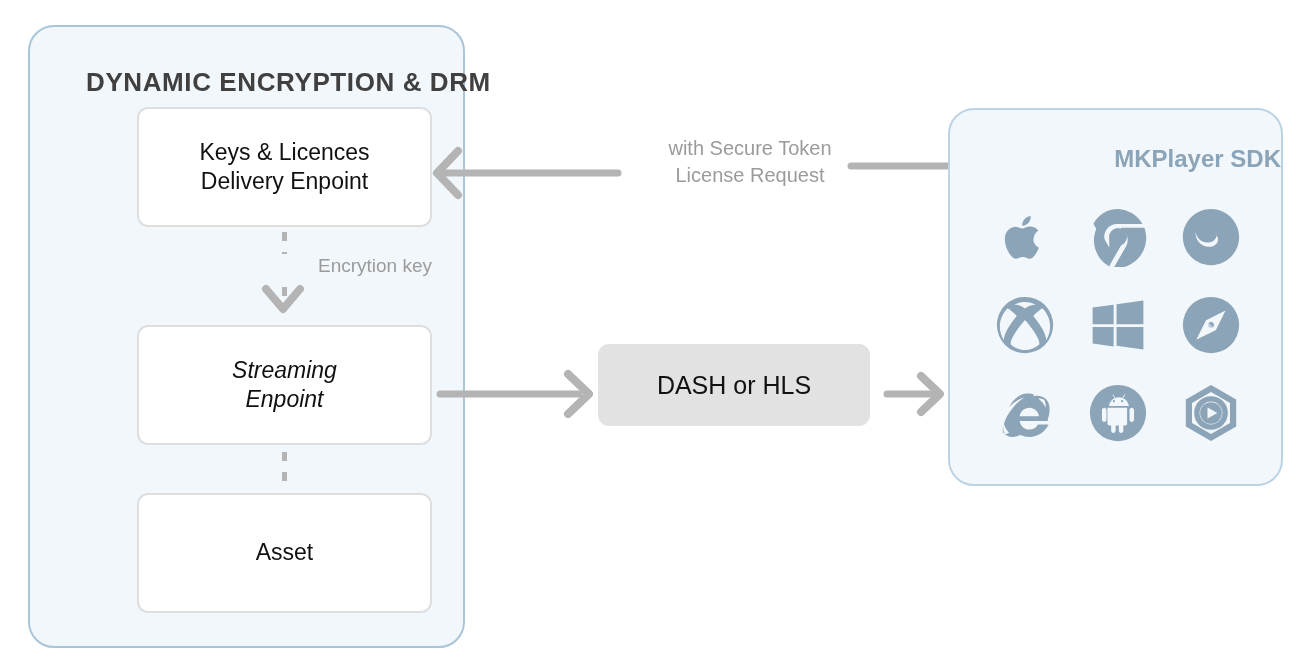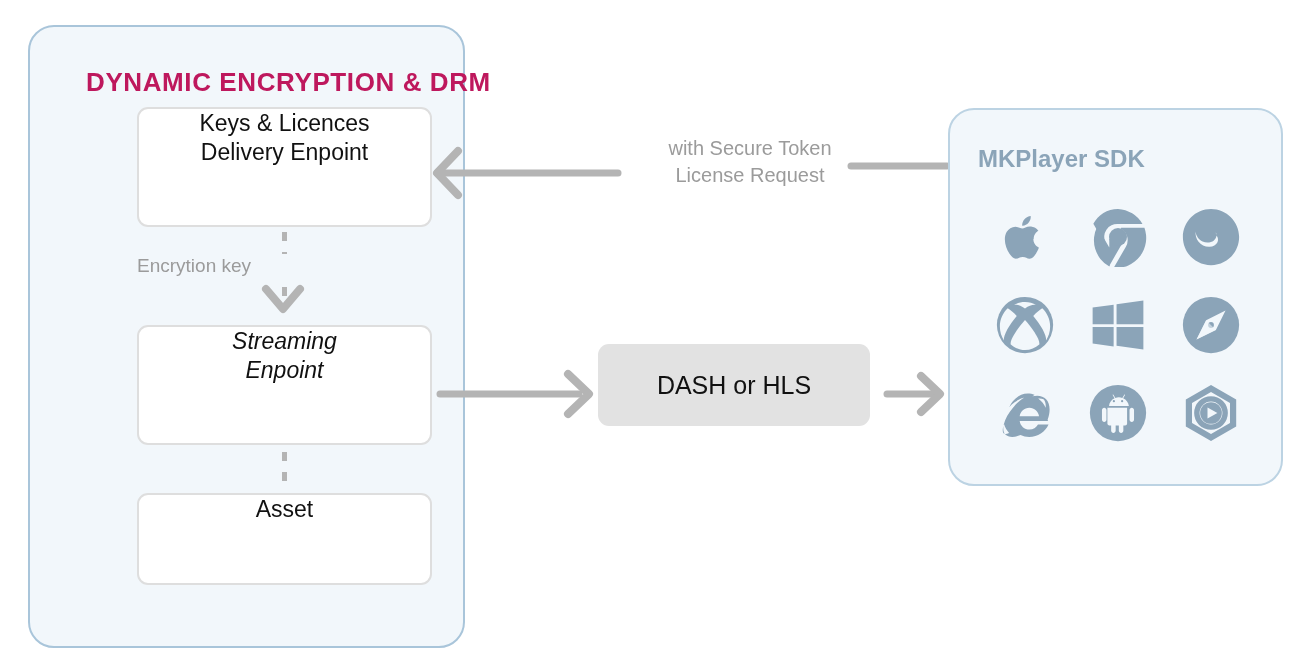--- a/index.html
+++ b/index.html
@@ -37,7 +37,7 @@
     font-size: 26px;
     font-weight: bold;
     letter-spacing: 0.6px;
-    color: #be185d;
+    color: #404040;
     white-space: nowrap;
   }
 

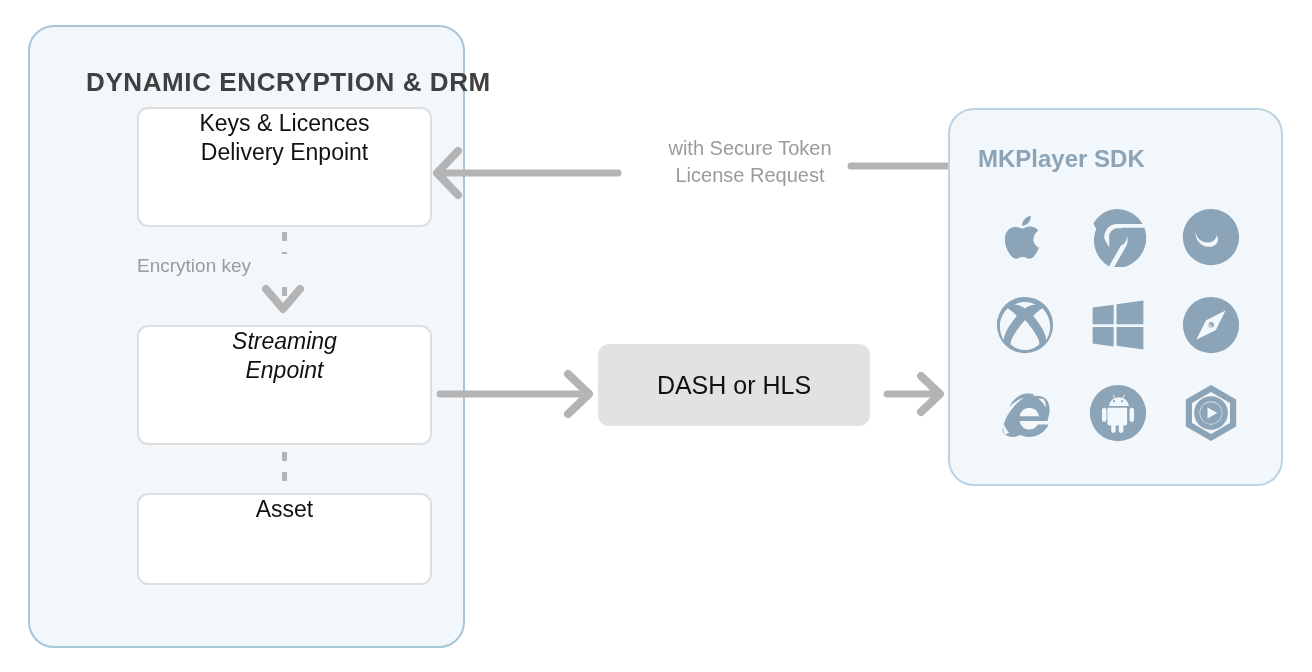--- a/index.html
+++ b/index.html
@@ -49,6 +49,7 @@
     border: 2px solid #dedede;
     border-radius: 11px;
     display: flex;
+    align-items: center;
     justify-content: center;
     text-align: center;
     color: #111111;

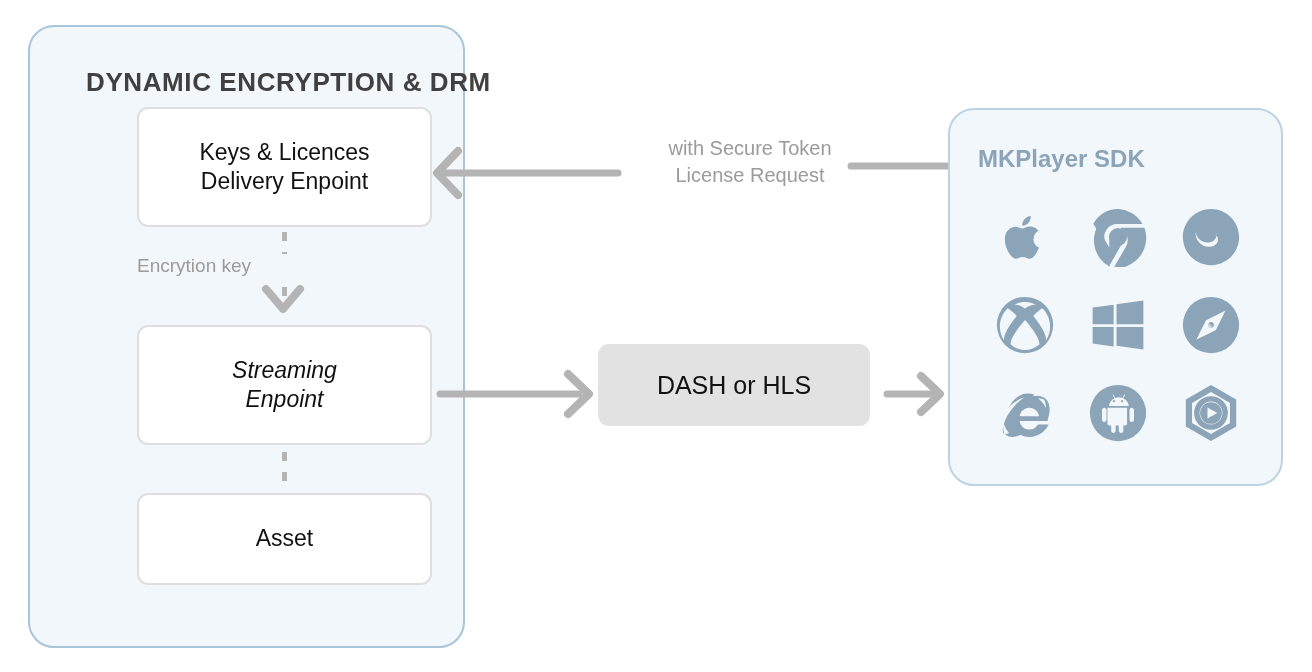--- a/index.html
+++ b/index.html
@@ -139,11 +139,10 @@
     left: 0;
     top: 35px;
     width: 100%;
-    text-align: left;
+    text-align: right;
     font-size: 24px;
     font-weight: bold;
     color: #8ba4b8;
-    padding-left: 28px;
   }
   .icon-grid {
     position: absolute;

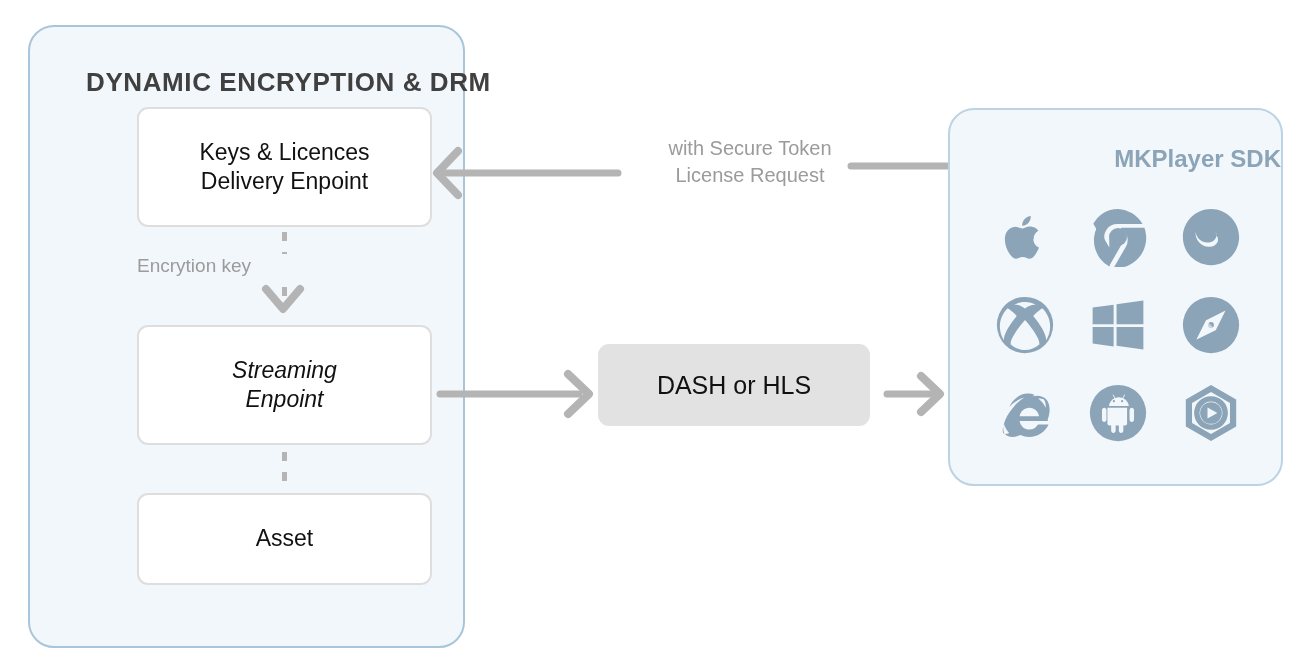--- a/index.html
+++ b/index.html
@@ -78,7 +78,7 @@
     left: 137px;
     top: 255px;
     width: 295px;
-    text-align: left;
+    text-align: right;
     font-size: 19px;
     color: #9b9b9b;
     white-space: nowrap;

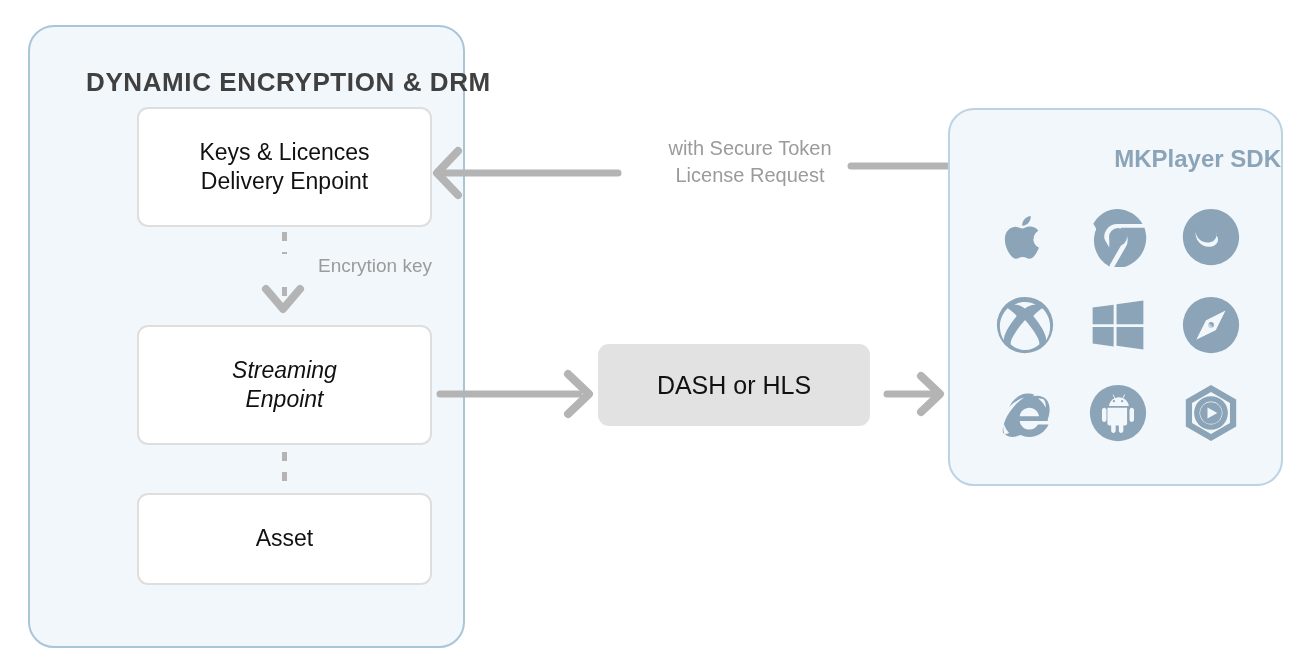--- a/index.html
+++ b/index.html
@@ -58,7 +58,7 @@
   }
   .card-keys    { left: 137px; top: 107px; width: 295px; height: 120px; }
   .card-stream  { left: 137px; top: 325px; width: 295px; height: 120px; font-style: italic; }
-  .card-asset   { left: 137px; top: 493px; width: 295px; height: 92px; }
+  .card-asset   { left: 137px; top: 493px; width: 295px; height: 120px; }
 
   
   .dash-seg {

